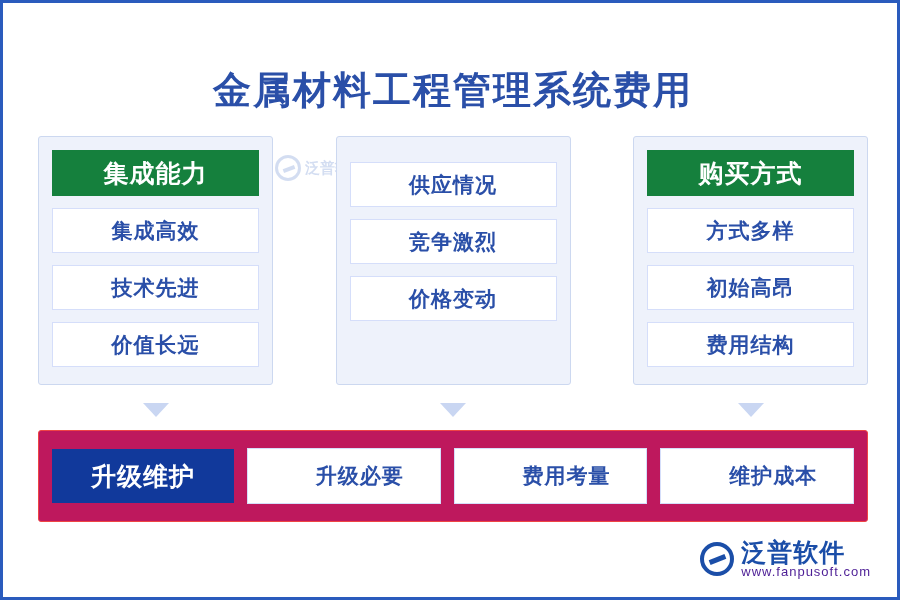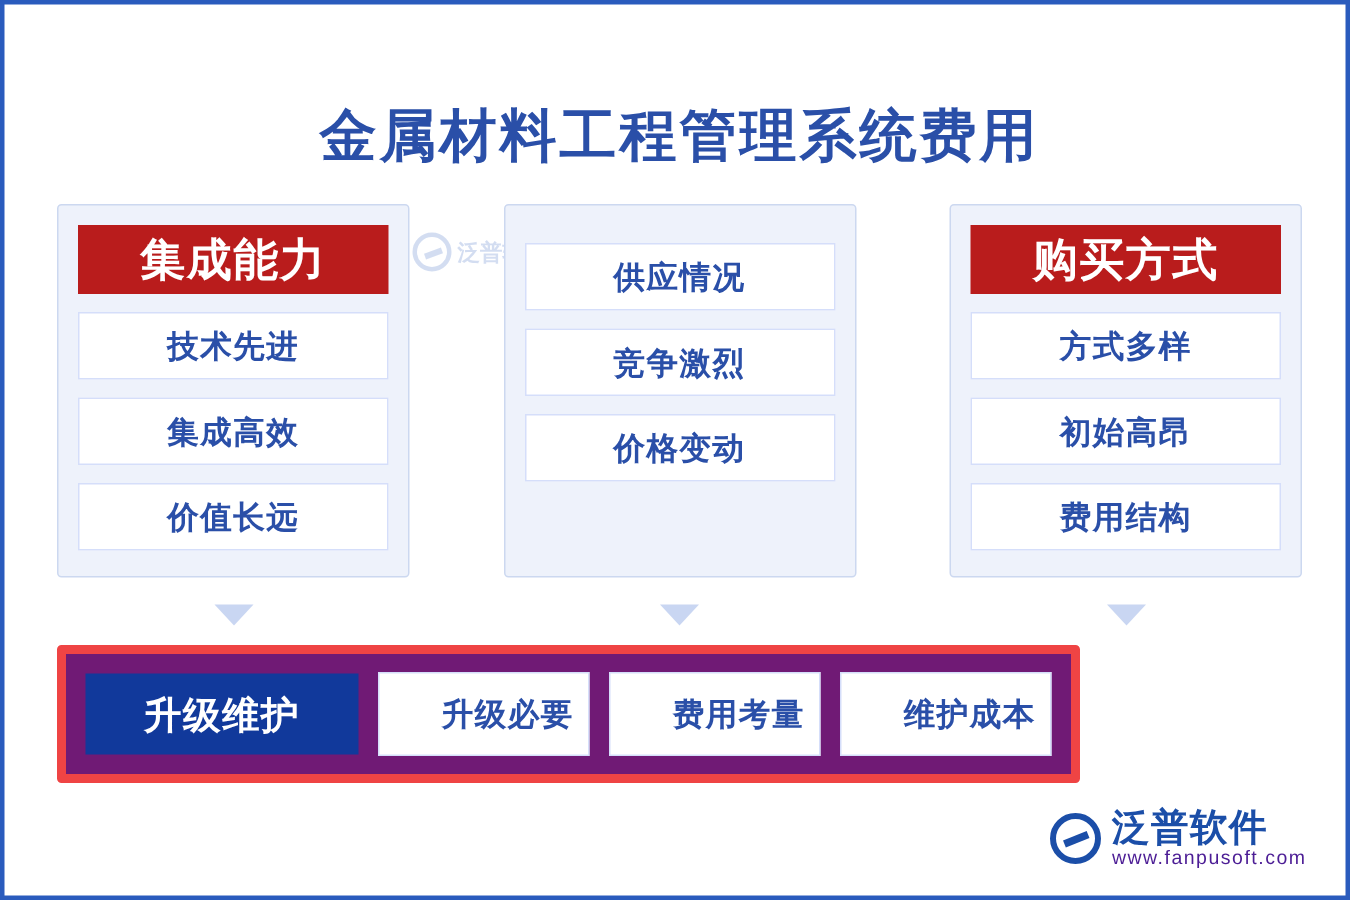--- a/index.html
+++ b/index.html
@@ -87,12 +87,12 @@
   }
   .col-header {
     height: 46px;
-    background: #b91c1c;
+    background: #15803d;
     display: flex;
     align-items: center;
     justify-content: center;
     color: #ffffff;
-    font-size: 30px;
+    font-size: 25px;
     font-weight: bold;
     font-family: "Liberation Serif", serif;
     letter-spacing: 1px;

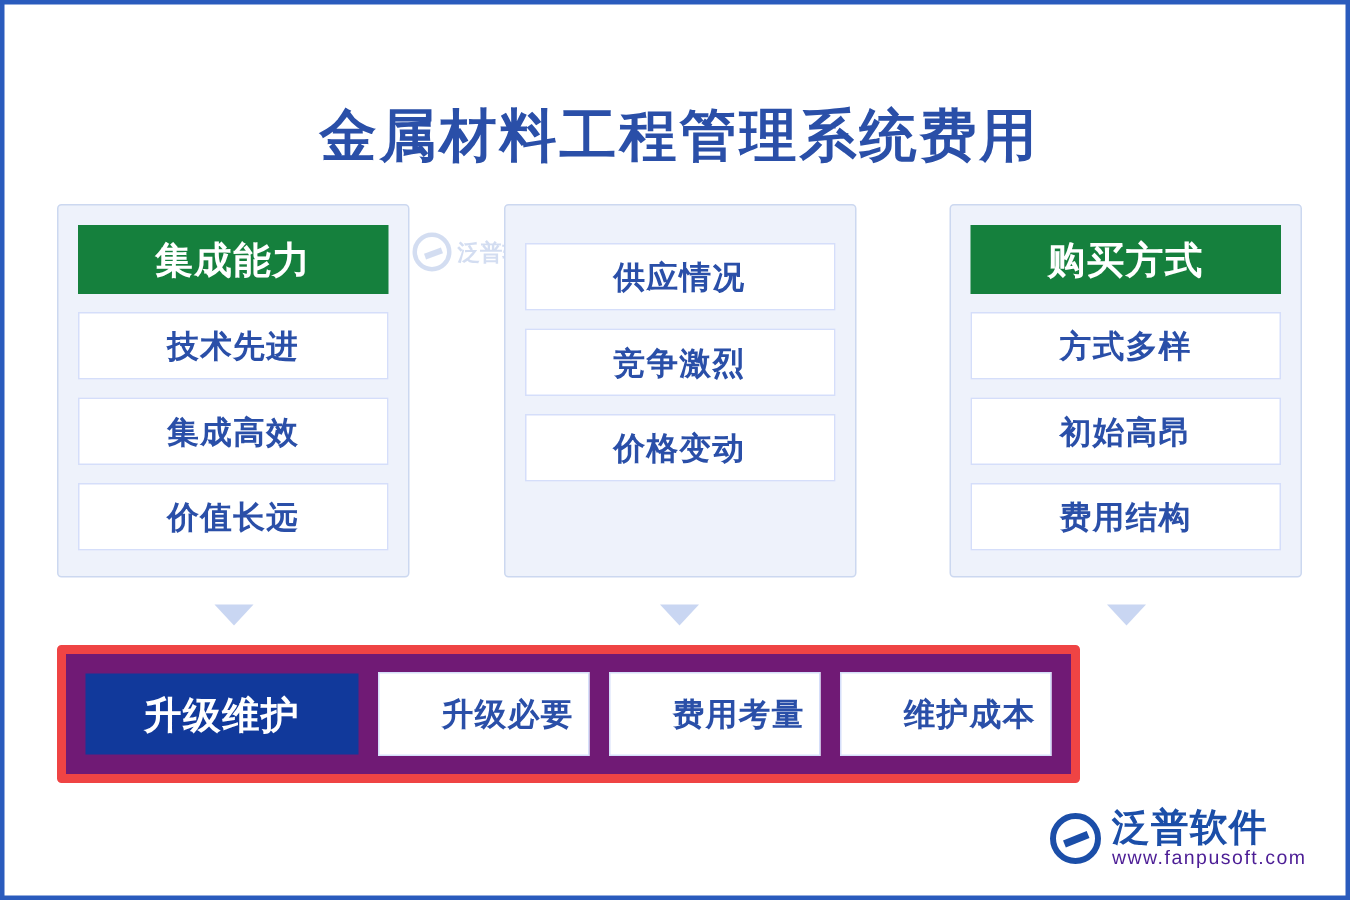--- a/index.html
+++ b/index.html
@@ -236,8 +236,8 @@
 
     <div class="column">
       <div class="col-header">集成能力</div>
+      <div class="col-item">集成高效</div>
       <div class="col-item">技术先进</div>
-      <div class="col-item">集成高效</div>
       <div class="col-item">价值长远</div>
     </div>
 

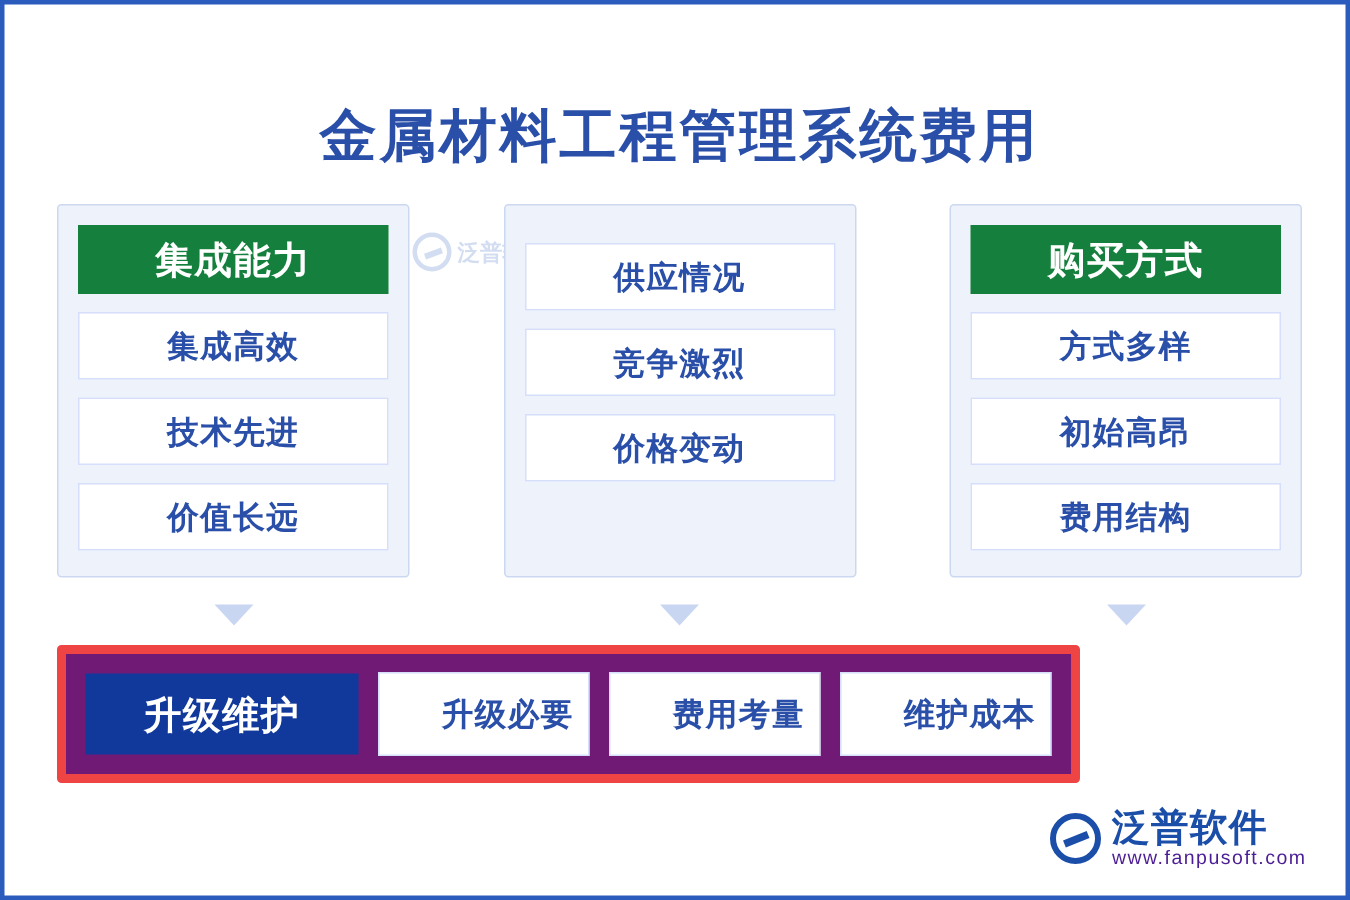--- a/index.html
+++ b/index.html
@@ -137,10 +137,10 @@
     position: absolute;
     top: 427px;
     left: 35px;
-    width: 682px;
+    width: 830px;
     height: 92px;
-    background: #701a75;
-    border: 6px solid #ef4444;
+    background: #be185d;
+    border: 1px solid #ef4444;
     border-radius: 3px;
     box-sizing: border-box;
     display: flex;

